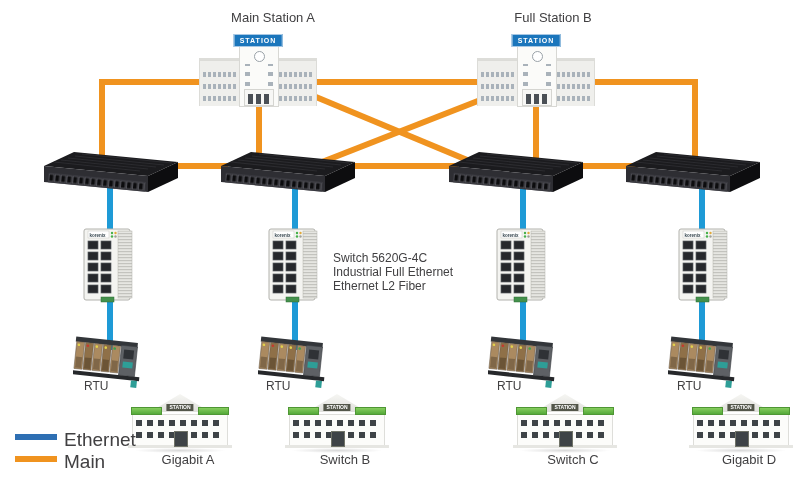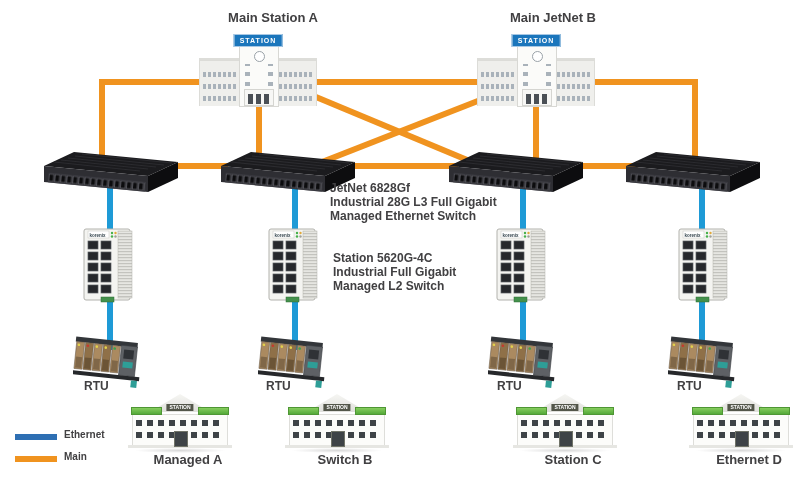--- a/index.html
+++ b/index.html
@@ -7,7 +7,7 @@
          font-family:"Liberation Sans",sans-serif;color:#414042}
   .abs{position:absolute}
   .z1{z-index:1}.z2{z-index:2}.z3{z-index:3}
-  .lbl{font-weight:bold;color:#414042}
+  .lbl{font-weight:normal;color:#414042}
   .title{font-size:13px;text-align:center;width:140px}
   .devlbl{font-size:12px;line-height:14px}
   .rtu-lbl{font-size:12px}

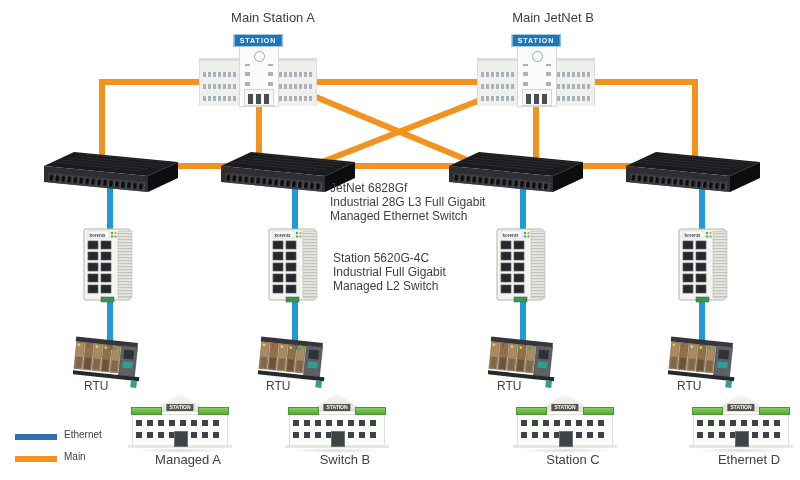--- a/index.html
+++ b/index.html
@@ -83,7 +83,7 @@
   </svg>
 
   <div class="abs z3 lbl title" style="left:203px;top:10px">Main Station A</div>
-  <div class="abs z3 lbl title" style="left:483px;top:10px">Main JetNet B</div>
+  <div class="abs z3 lbl title" style="left:483px;top:10px">Full Station B</div>
 
   <div class="abs z2" style="left:199px;top:28px">
   <div class="mb">

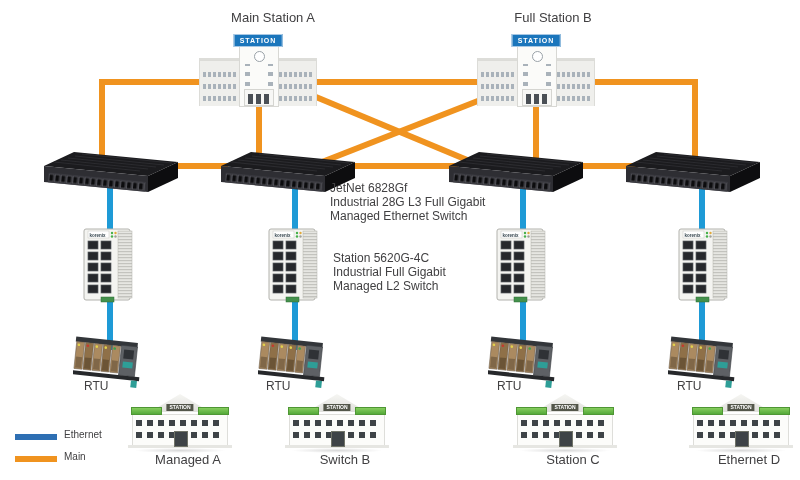--- a/index.html
+++ b/index.html
@@ -195,11 +195,6 @@
   </svg>
 </div>
 
-  <div class="abs z3 lbl devlbl" style="left:330px;top:181px">
-    <div>JetNet 6828Gf</div>
-    <div>Industrial 28G L3 Full Gigabit</div>
-    <div>Managed Ethernet Switch</div>
-  </div>
 
   <div class="abs z2" style="left:81px;top:227px">
   <svg width="58" height="76" viewBox="0 0 58 76">

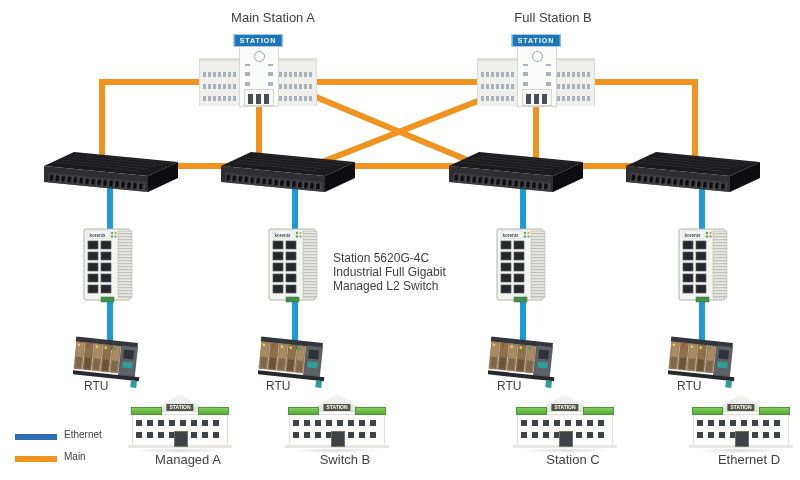--- a/index.html
+++ b/index.html
@@ -322,7 +322,7 @@
 </div>
 
   <div class="abs z3 lbl devlbl" style="left:333px;top:251px">
-    <div>Station 5620G-4C</div>
+    <div>Switch 5620G-4C</div>
     <div>Industrial Full Gigabit</div>
     <div>Managed L2 Switch</div>
   </div>

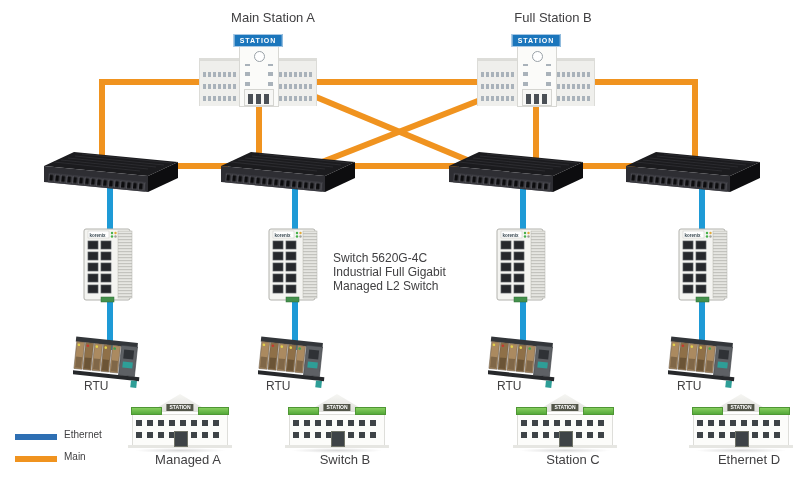--- a/index.html
+++ b/index.html
@@ -323,7 +323,7 @@
 
   <div class="abs z3 lbl devlbl" style="left:333px;top:251px">
     <div>Switch 5620G-4C</div>
-    <div>Industrial Full Gigabit</div>
+    <div>Industrial Full Ethernet</div>
     <div>Managed L2 Switch</div>
   </div>
 

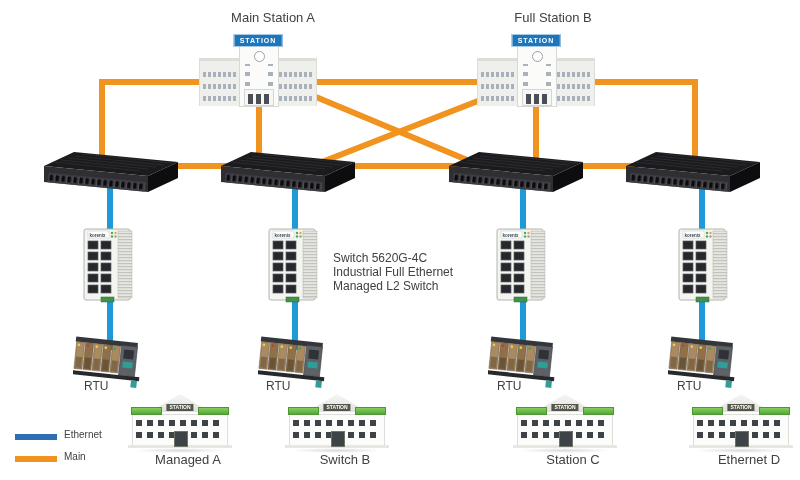--- a/index.html
+++ b/index.html
@@ -324,7 +324,7 @@
   <div class="abs z3 lbl devlbl" style="left:333px;top:251px">
     <div>Switch 5620G-4C</div>
     <div>Industrial Full Ethernet</div>
-    <div>Managed L2 Switch</div>
+    <div>Ethernet L2 Fiber</div>
   </div>
 
   <div class="abs z2" style="left:73px;top:336px">

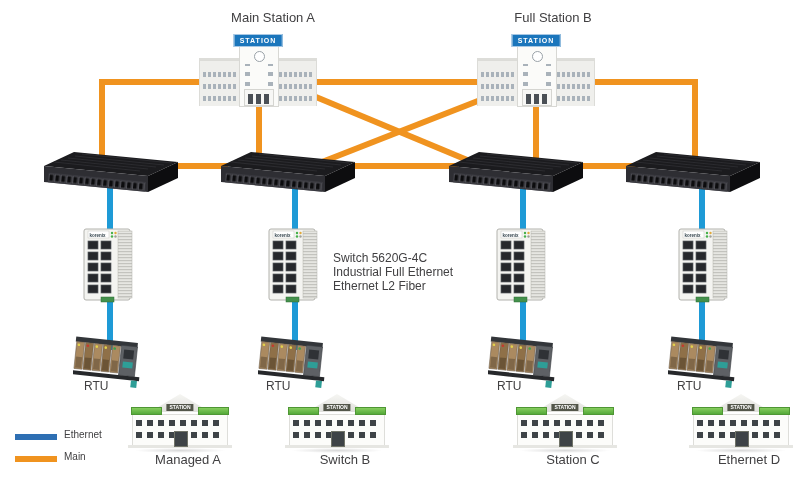--- a/index.html
+++ b/index.html
@@ -12,7 +12,7 @@
   .devlbl{font-size:12px;line-height:14px}
   .rtu-lbl{font-size:12px}
   .st-lbl{font-size:13px;text-align:center;width:100px}
-  .legend-lbl{font-size:10px}
+  .legend-lbl{font-size:19px}
 
   
   .mb{width:118px;height:78px}

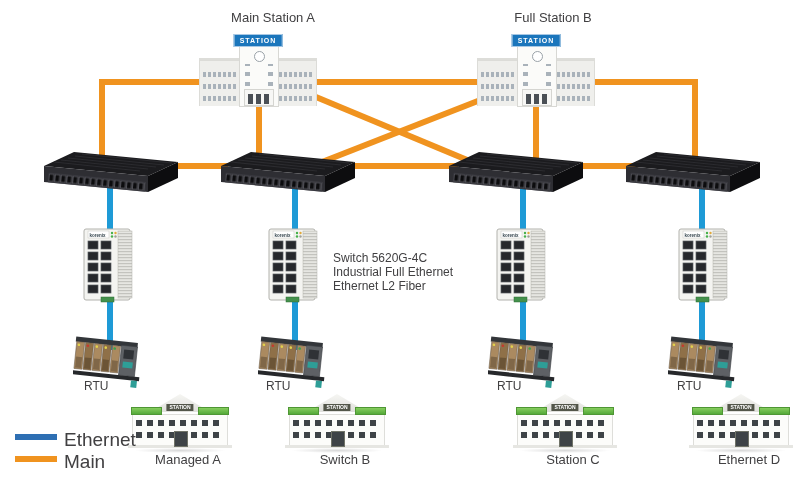--- a/index.html
+++ b/index.html
@@ -514,7 +514,7 @@
   </div>
 </div>
 
-  <div class="abs z3 lbl st-lbl" style="left:138px;top:452px">Managed A</div>
+  <div class="abs z3 lbl st-lbl" style="left:138px;top:452px">Gigabit A</div>
   <div class="abs z3 lbl st-lbl" style="left:295px;top:452px">Switch B</div>
   <div class="abs z3 lbl st-lbl" style="left:523px;top:452px">Station C</div>
   <div class="abs z3 lbl st-lbl" style="left:699px;top:452px">Ethernet D</div>

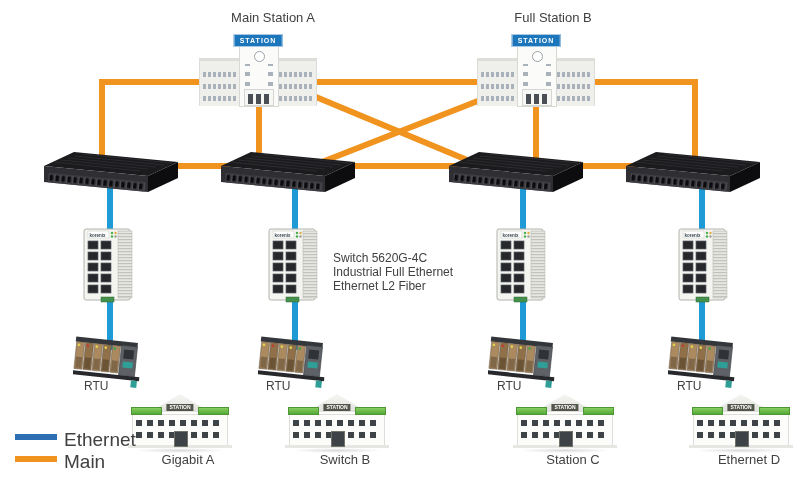--- a/index.html
+++ b/index.html
@@ -516,7 +516,7 @@
 
   <div class="abs z3 lbl st-lbl" style="left:138px;top:452px">Gigabit A</div>
   <div class="abs z3 lbl st-lbl" style="left:295px;top:452px">Switch B</div>
-  <div class="abs z3 lbl st-lbl" style="left:523px;top:452px">Station C</div>
+  <div class="abs z3 lbl st-lbl" style="left:523px;top:452px">Switch C</div>
   <div class="abs z3 lbl st-lbl" style="left:699px;top:452px">Ethernet D</div>
 
   <svg class="abs z3" style="left:15px;top:434px" width="42" height="6">

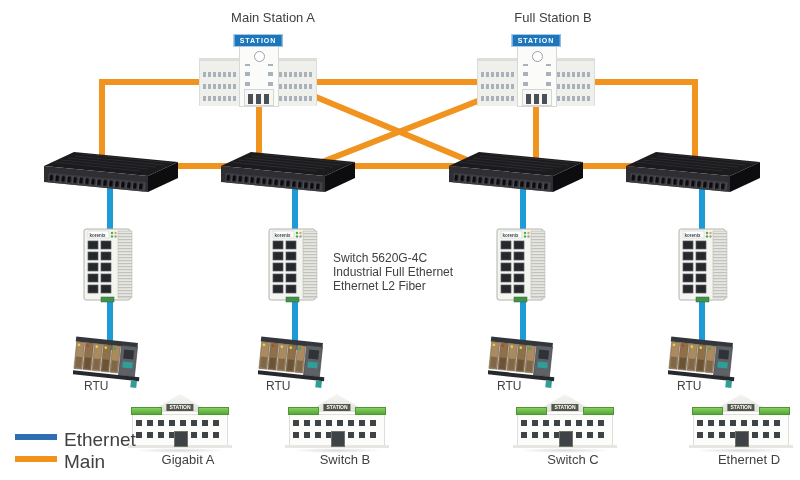--- a/index.html
+++ b/index.html
@@ -517,7 +517,7 @@
   <div class="abs z3 lbl st-lbl" style="left:138px;top:452px">Gigabit A</div>
   <div class="abs z3 lbl st-lbl" style="left:295px;top:452px">Switch B</div>
   <div class="abs z3 lbl st-lbl" style="left:523px;top:452px">Switch C</div>
-  <div class="abs z3 lbl st-lbl" style="left:699px;top:452px">Ethernet D</div>
+  <div class="abs z3 lbl st-lbl" style="left:699px;top:452px">Gigabit D</div>
 
   <svg class="abs z3" style="left:15px;top:434px" width="42" height="6">
     <rect width="42" height="6" fill="#2E6FB3"></rect>

